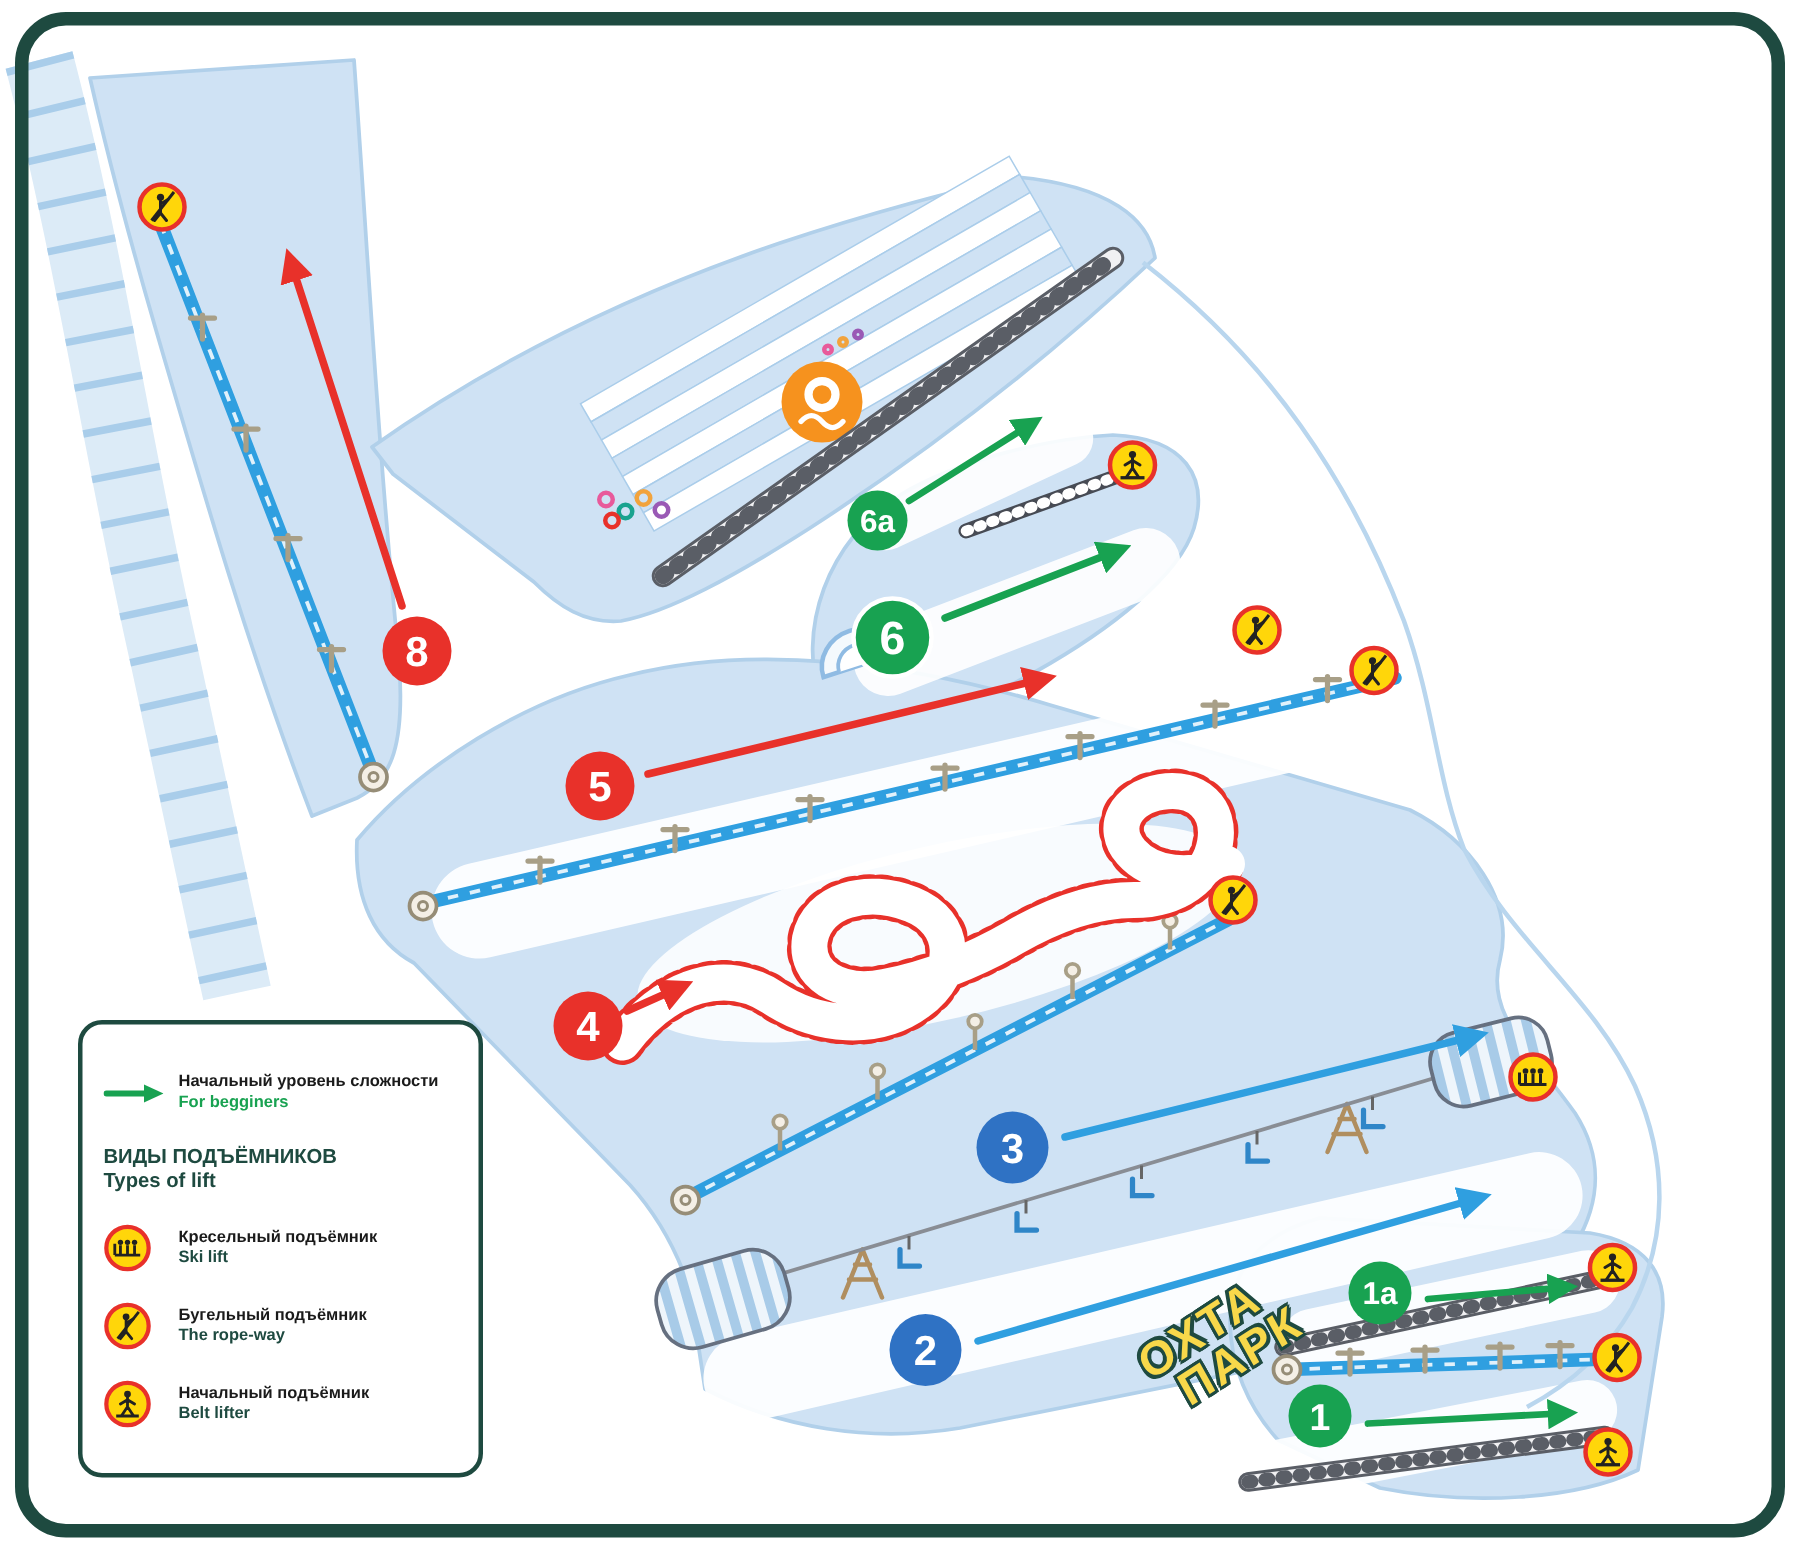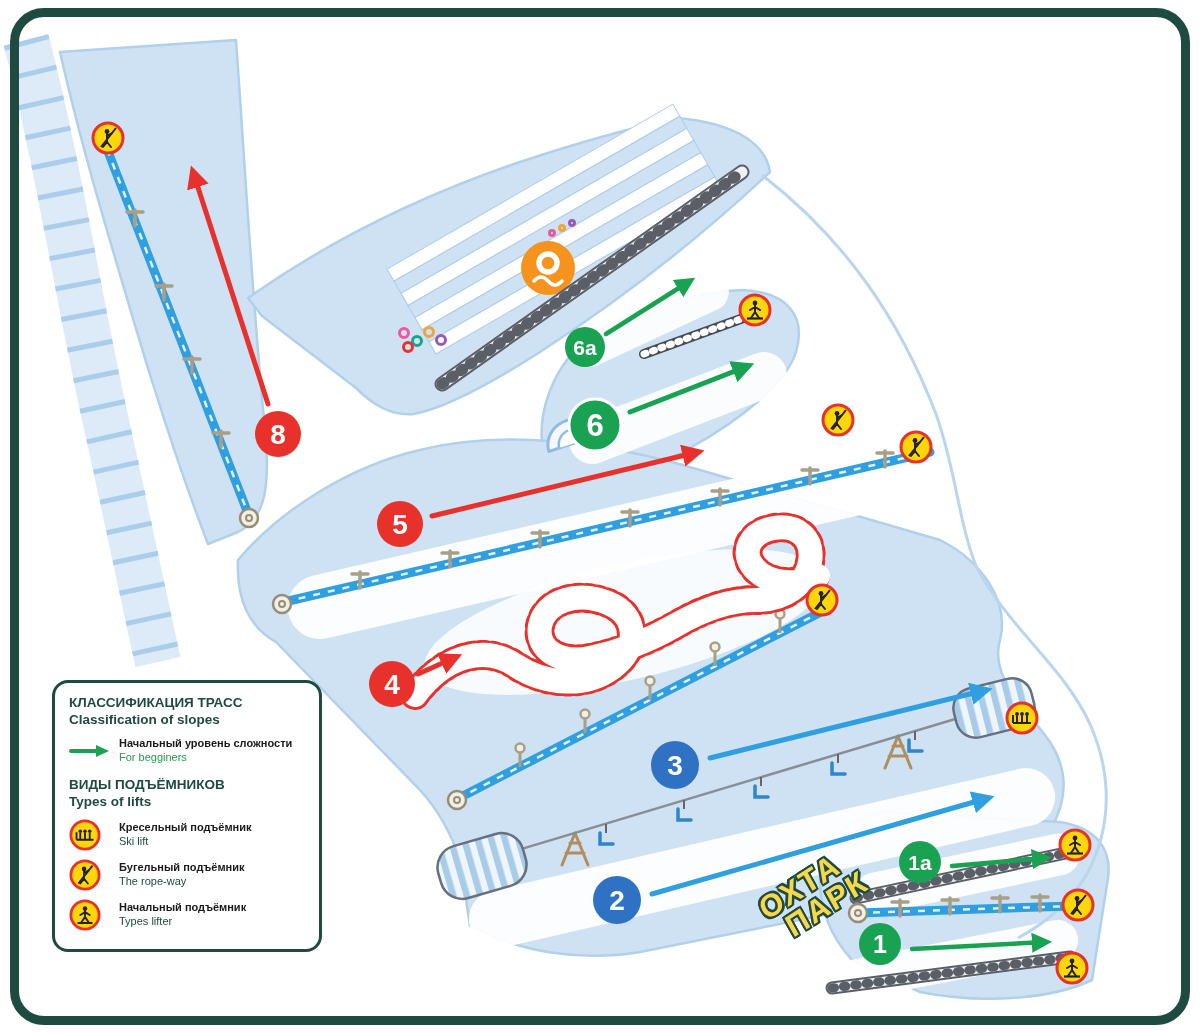--- a/index.html
+++ b/index.html
@@ -305,10 +305,6 @@
   </svg>
 
   <div class="legend">
-    <div class="lg-title">
-      <div>КЛАССИФИКАЦИЯ ТРАСС</div>
-      <div>Classification of slopes</div>
-    </div>
 
     <div class="lg-row">
       <span class="lg-ic">

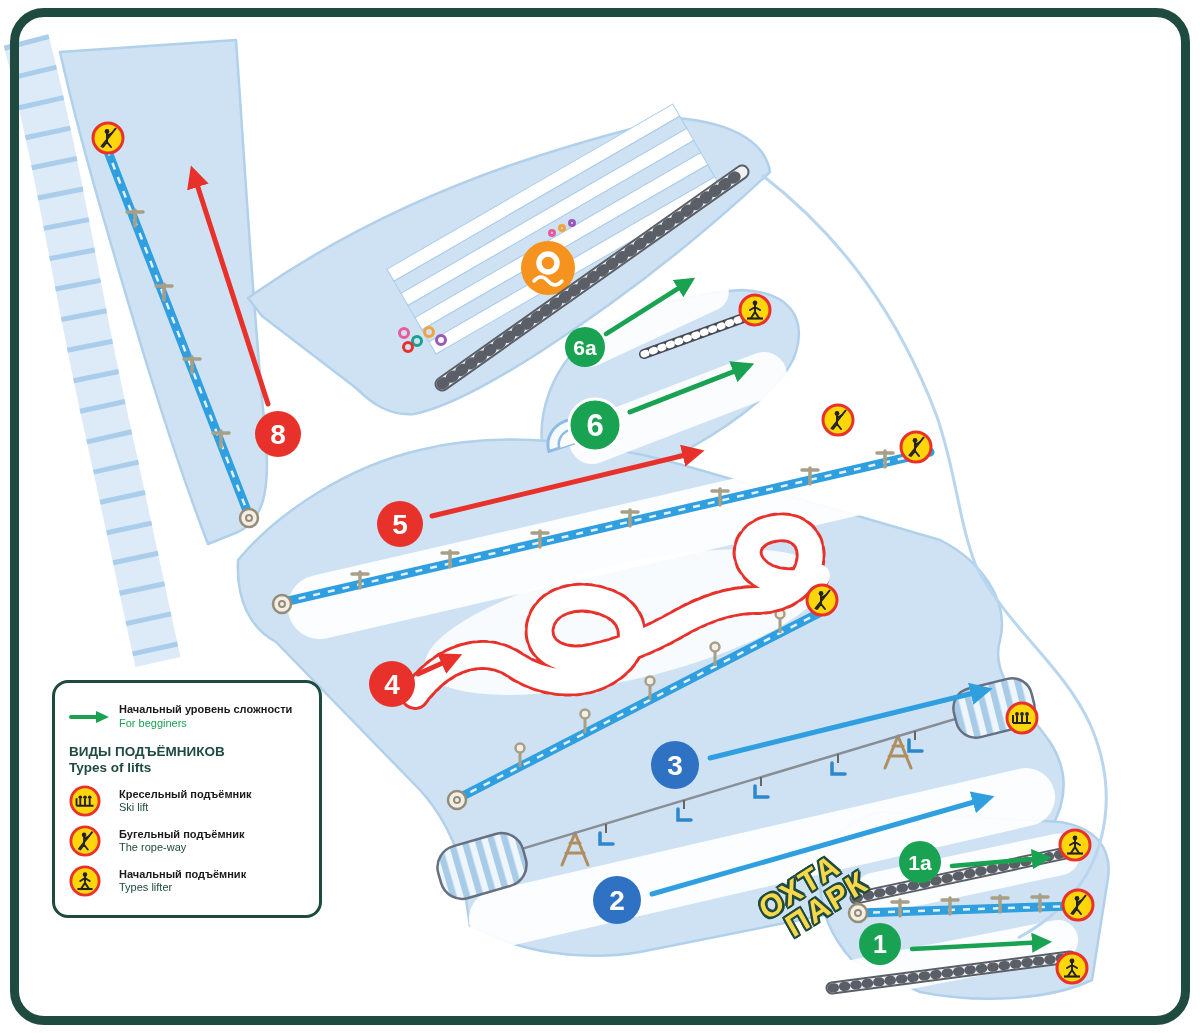--- a/index.html
+++ b/index.html
@@ -14,7 +14,7 @@
     border:3px solid #1e4a40;border-radius:16px;padding:12px 14px 10px 14px;z-index:4;}
   .lg-title{color:#1e4a40;font-weight:bold;font-size:13.5px;line-height:1.25;margin-bottom:8px;}
   .lg-sec{margin-top:13px;}
-  .lg-row{display:flex;align-items:center;gap:10px;margin:8px 0;}
+  .lg-row{display:flex;align-items:center;gap:10px;margin:20px 0;}
   .lg-ic{flex:0 0 40px;display:flex;align-items:center;}
   .lbl .ru{font-size:11px;font-weight:bold;color:#1a1a1a;line-height:1.25;}
   .lbl .en{font-size:11px;font-weight:normal;line-height:1.25;}

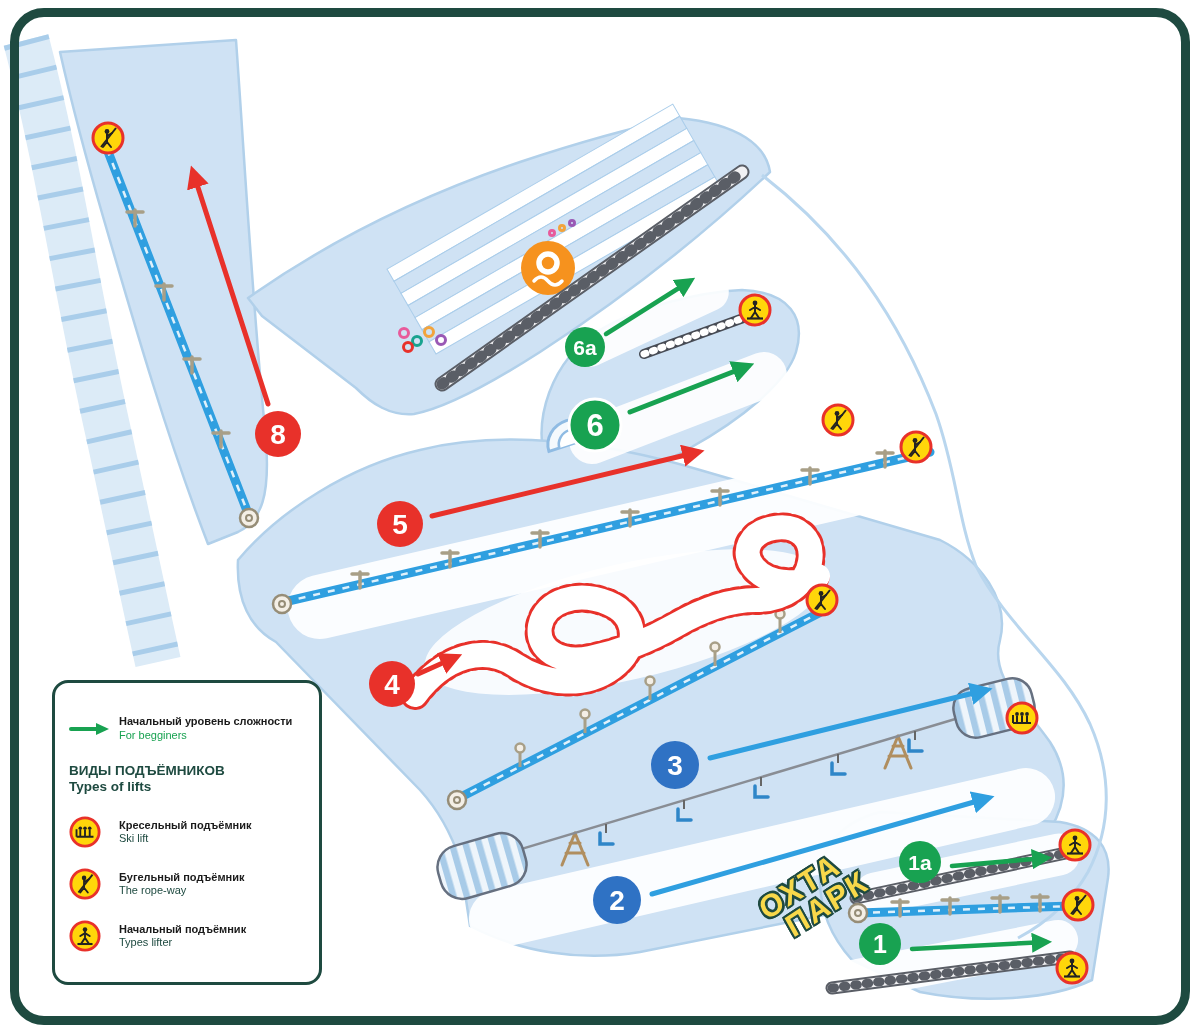--- a/index.html
+++ b/index.html
@@ -17,7 +17,7 @@
   .lg-row{display:flex;align-items:center;gap:10px;margin:20px 0;}
   .lg-ic{flex:0 0 40px;display:flex;align-items:center;}
   .lbl .ru{font-size:11px;font-weight:bold;color:#1a1a1a;line-height:1.25;}
-  .lbl .en{font-size:11px;font-weight:normal;line-height:1.25;}
+  .lbl .en{font-size:11px;font-weight:bold;line-height:1.25;}
   .c-green{color:#18a251}.c-blue{color:#2f9fe0}.c-red{color:#e8312a}.c-teal{color:#1e4a40}
 
   .logo{position:absolute;left:760px;top:866px;z-index:4;transform:rotate(-33deg) skewX(-4deg);

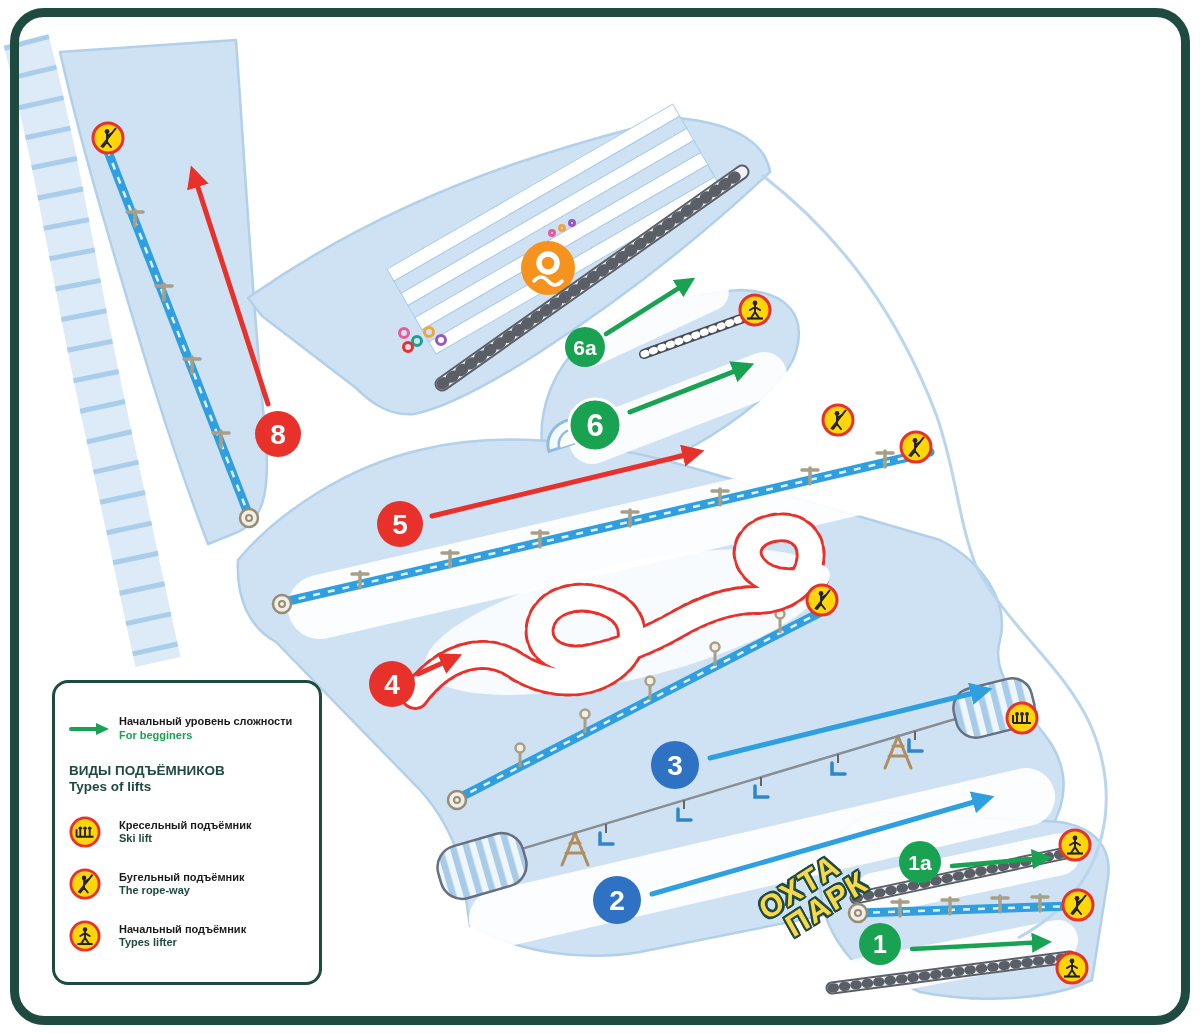--- a/index.html
+++ b/index.html
@@ -323,7 +323,7 @@
 
     <div class="lg-title lg-sec">
       <div>ВИДЫ ПОДЪЁМНИКОВ</div>
-      <div>Types of lifts</div>
+      <div>Types of lift</div>
     </div>
 
     <div class="lg-row">

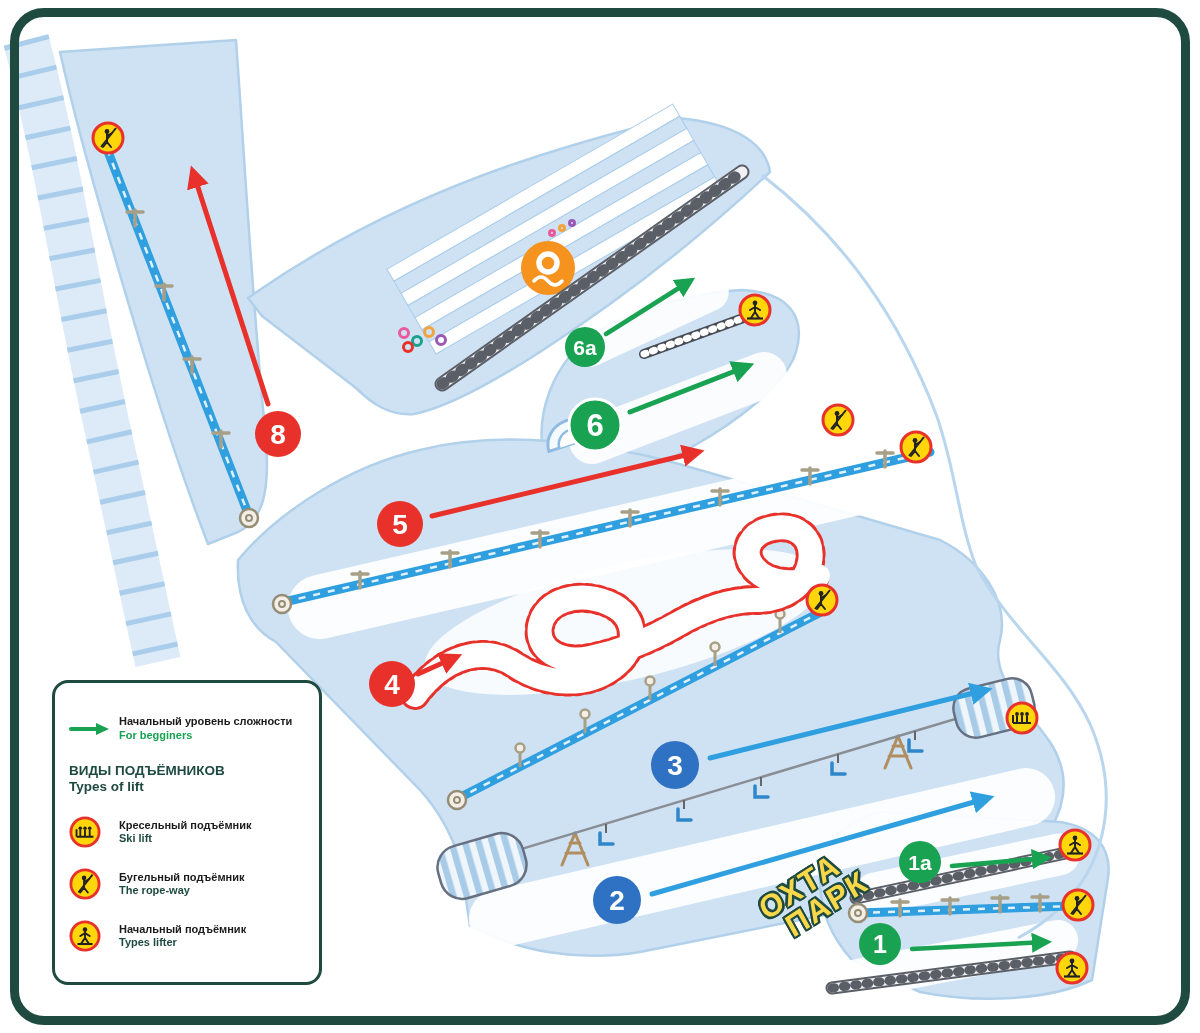--- a/index.html
+++ b/index.html
@@ -358,7 +358,7 @@
       </span>
       <span class="lbl">
         <div class="ru">Начальный подъёмник</div>
-        <div class="en c-teal">Types lifter</div>
+        <div class="en c-teal">Belt lifter</div>
       </span>
     </div>
   </div>

